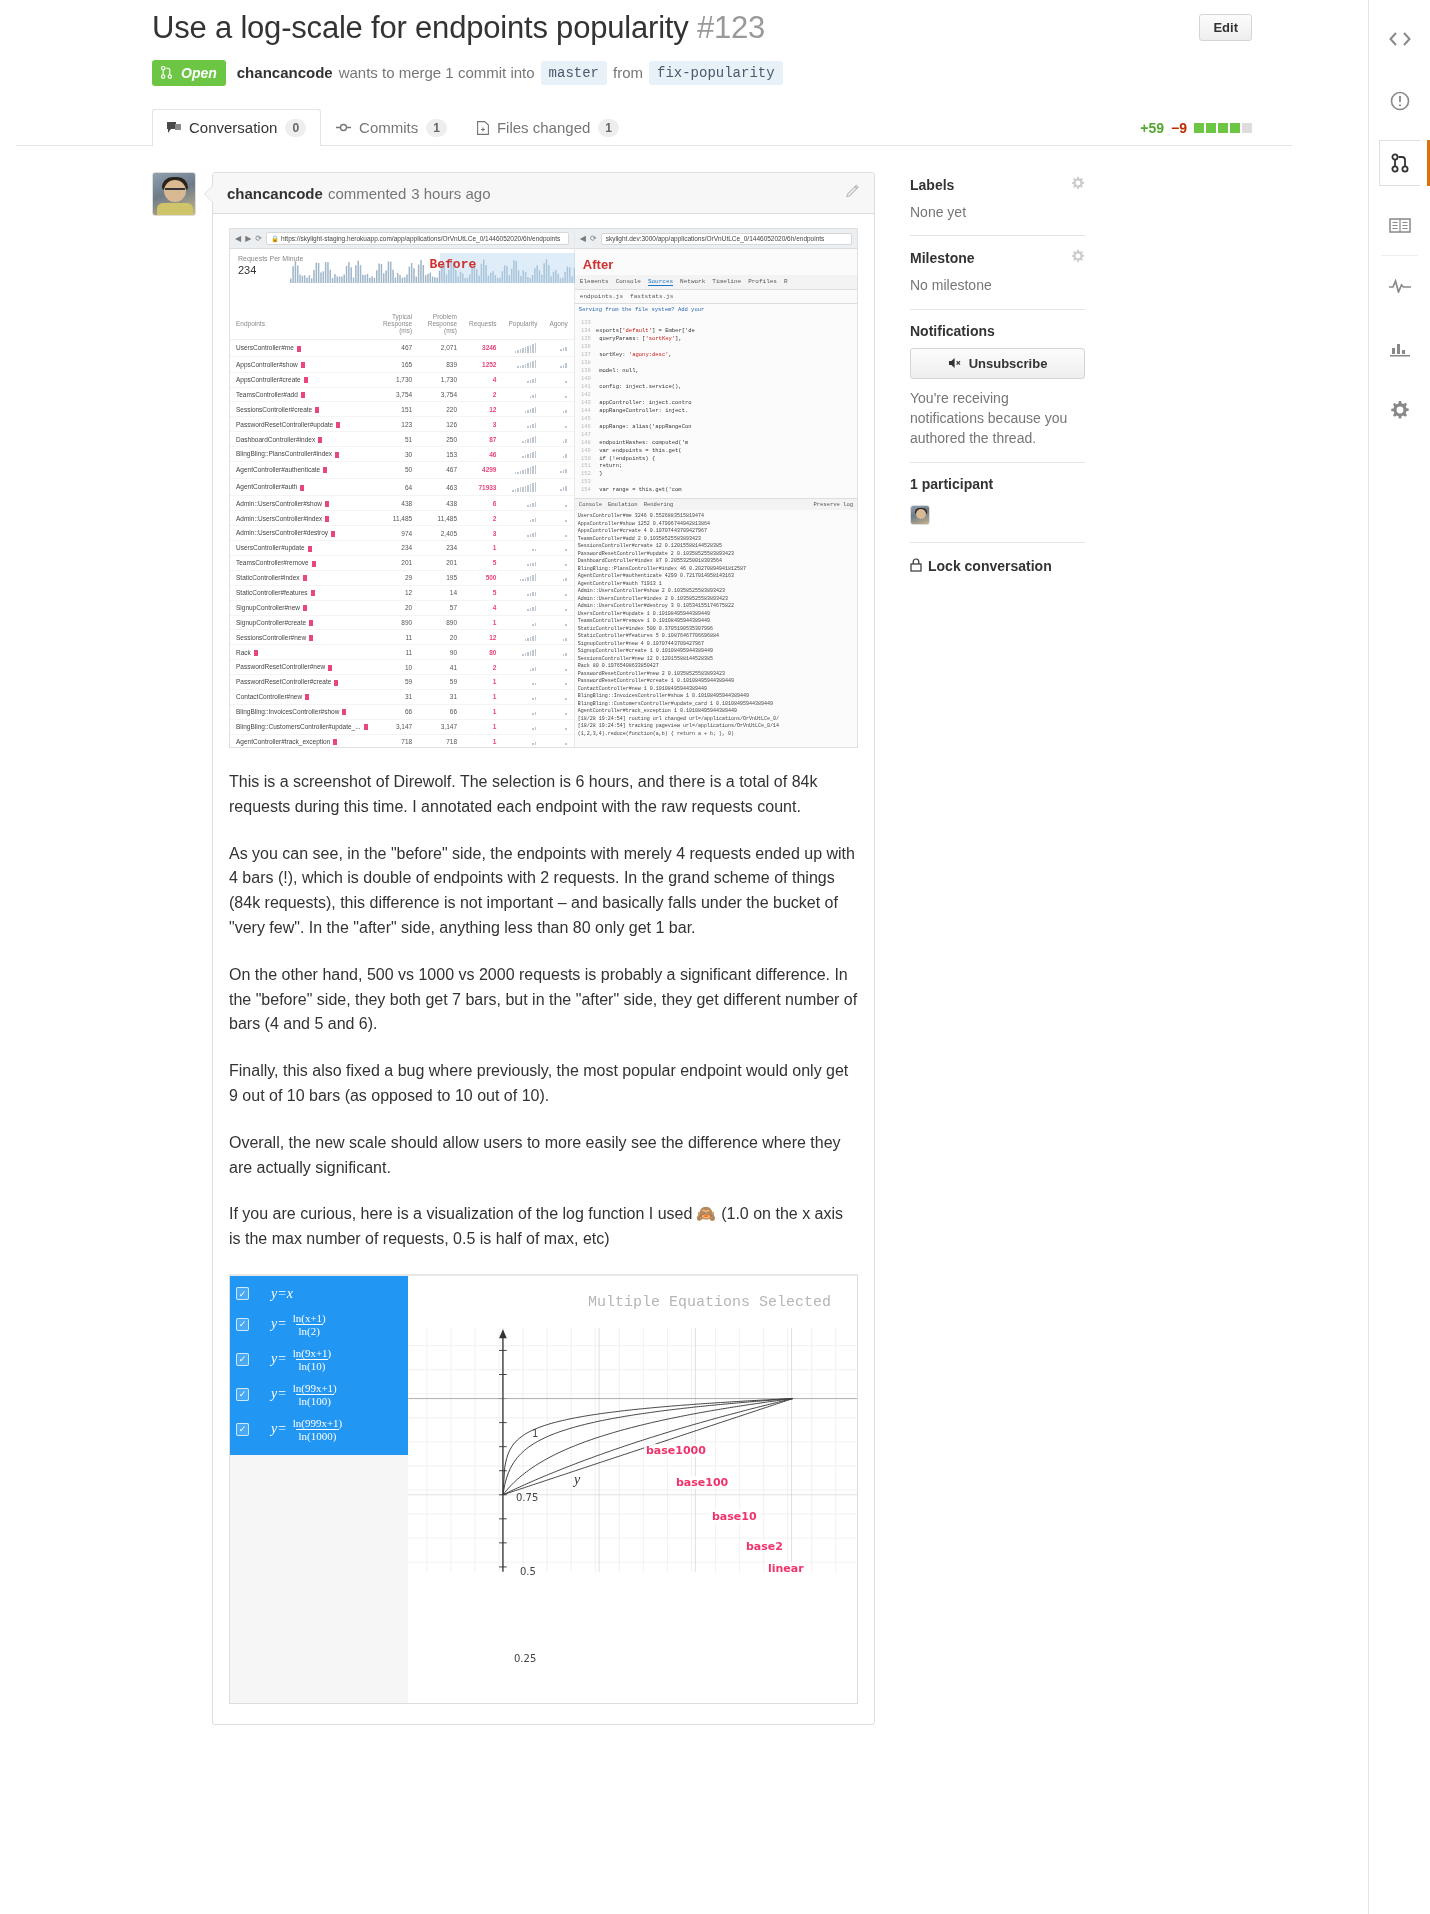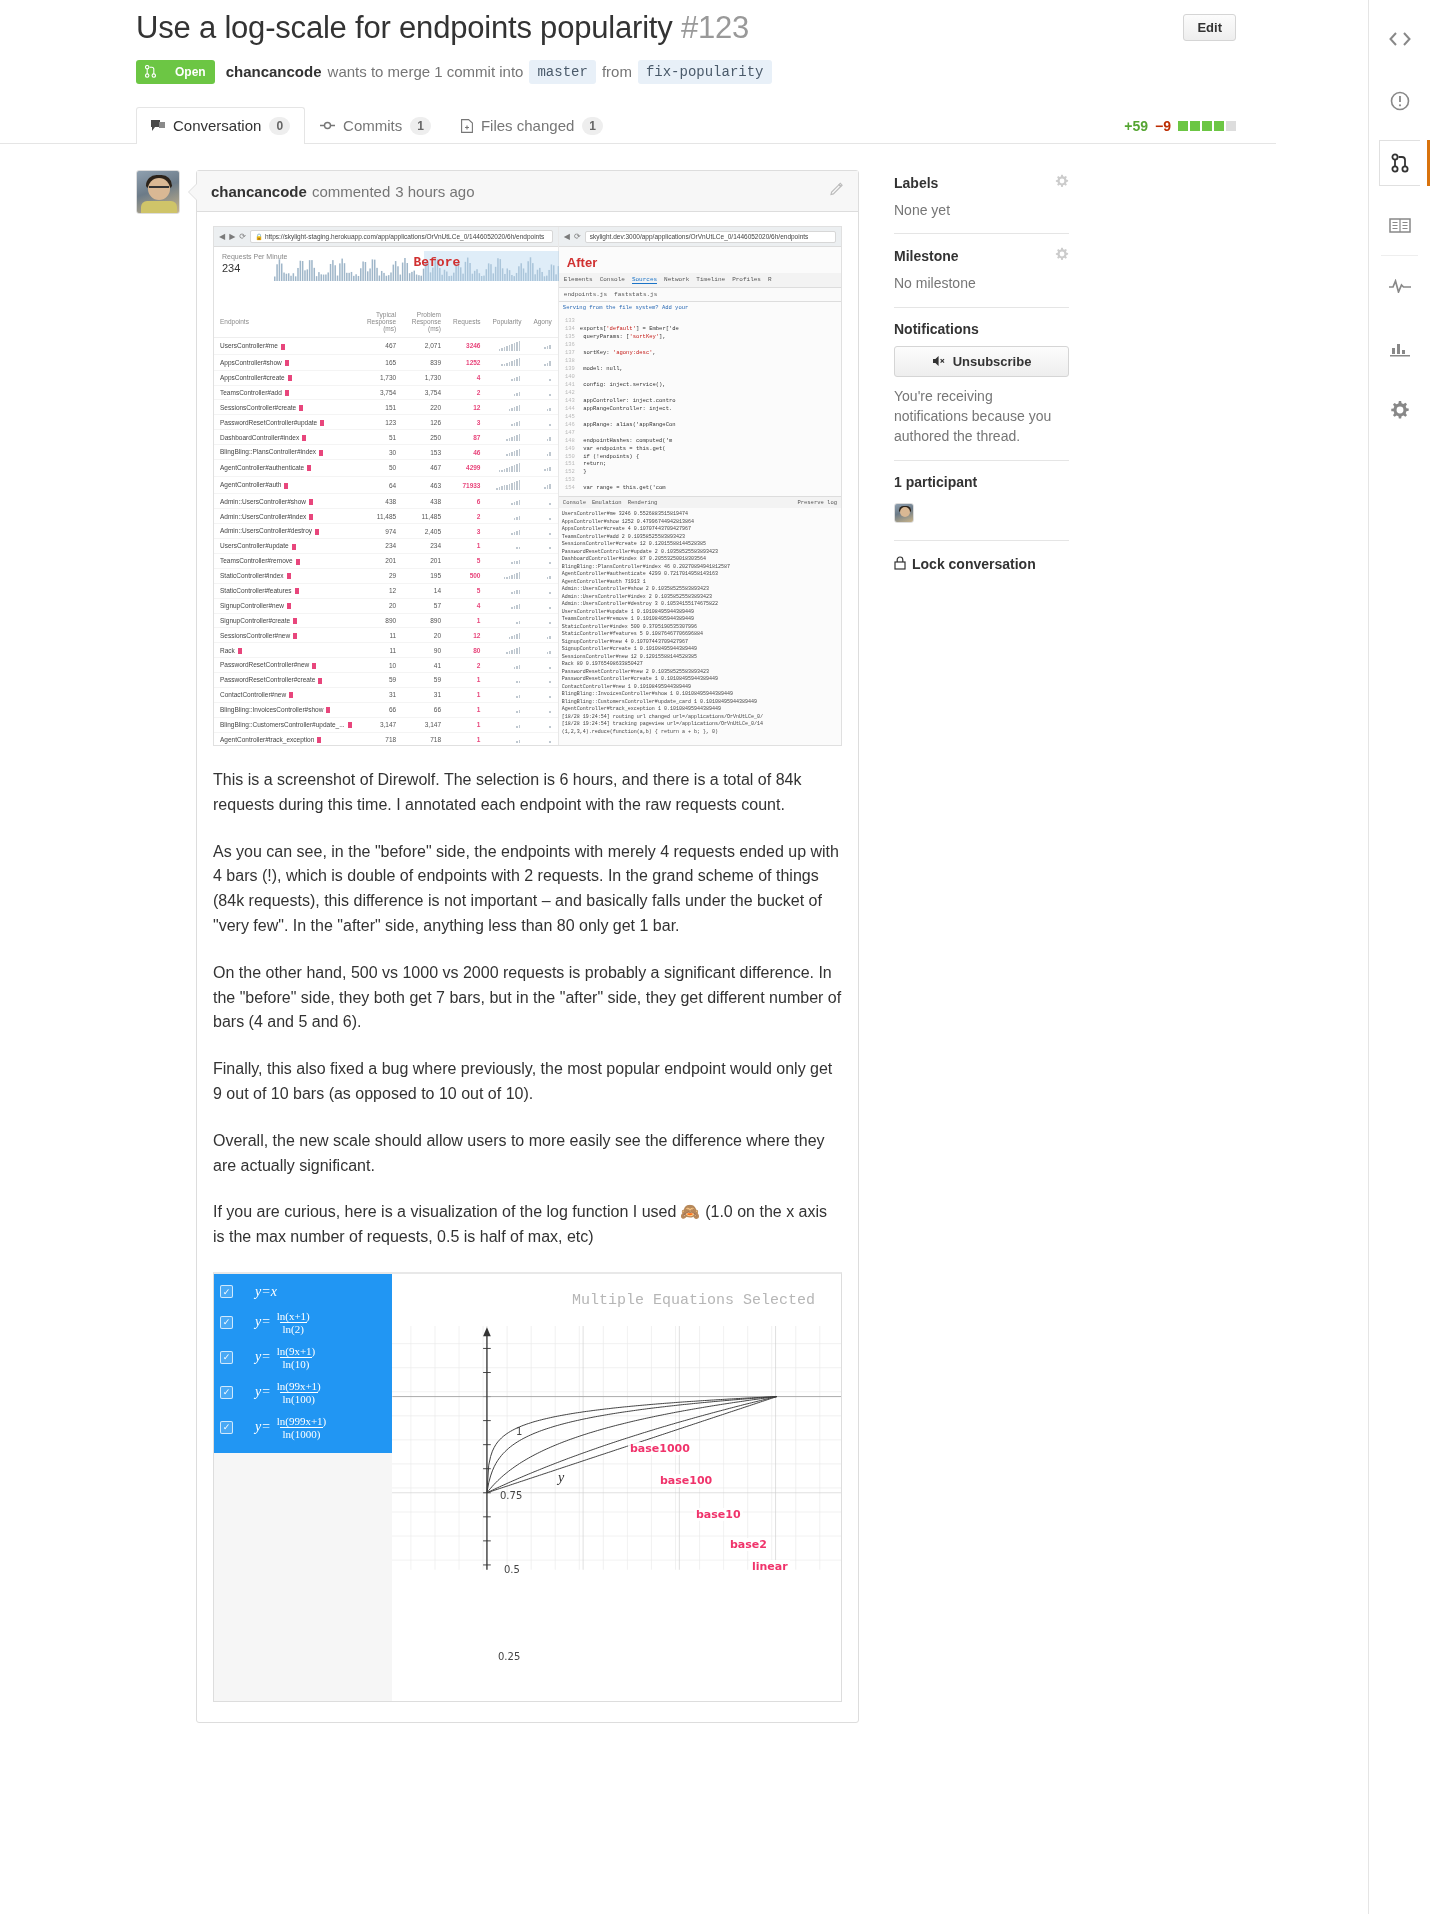--- a/index.html
+++ b/index.html
@@ -17,7 +17,7 @@
   #page { position: relative; width: 1430px; height: 1914px; }
 
   #main-col {
-    position: absolute; left: 0; top: 0; width: 1276px; height: 1914px;
+    position: absolute; left: 16px; top: 0; width: 1276px; height: 1914px;
     padding: 0 0 0 0;
   }
 

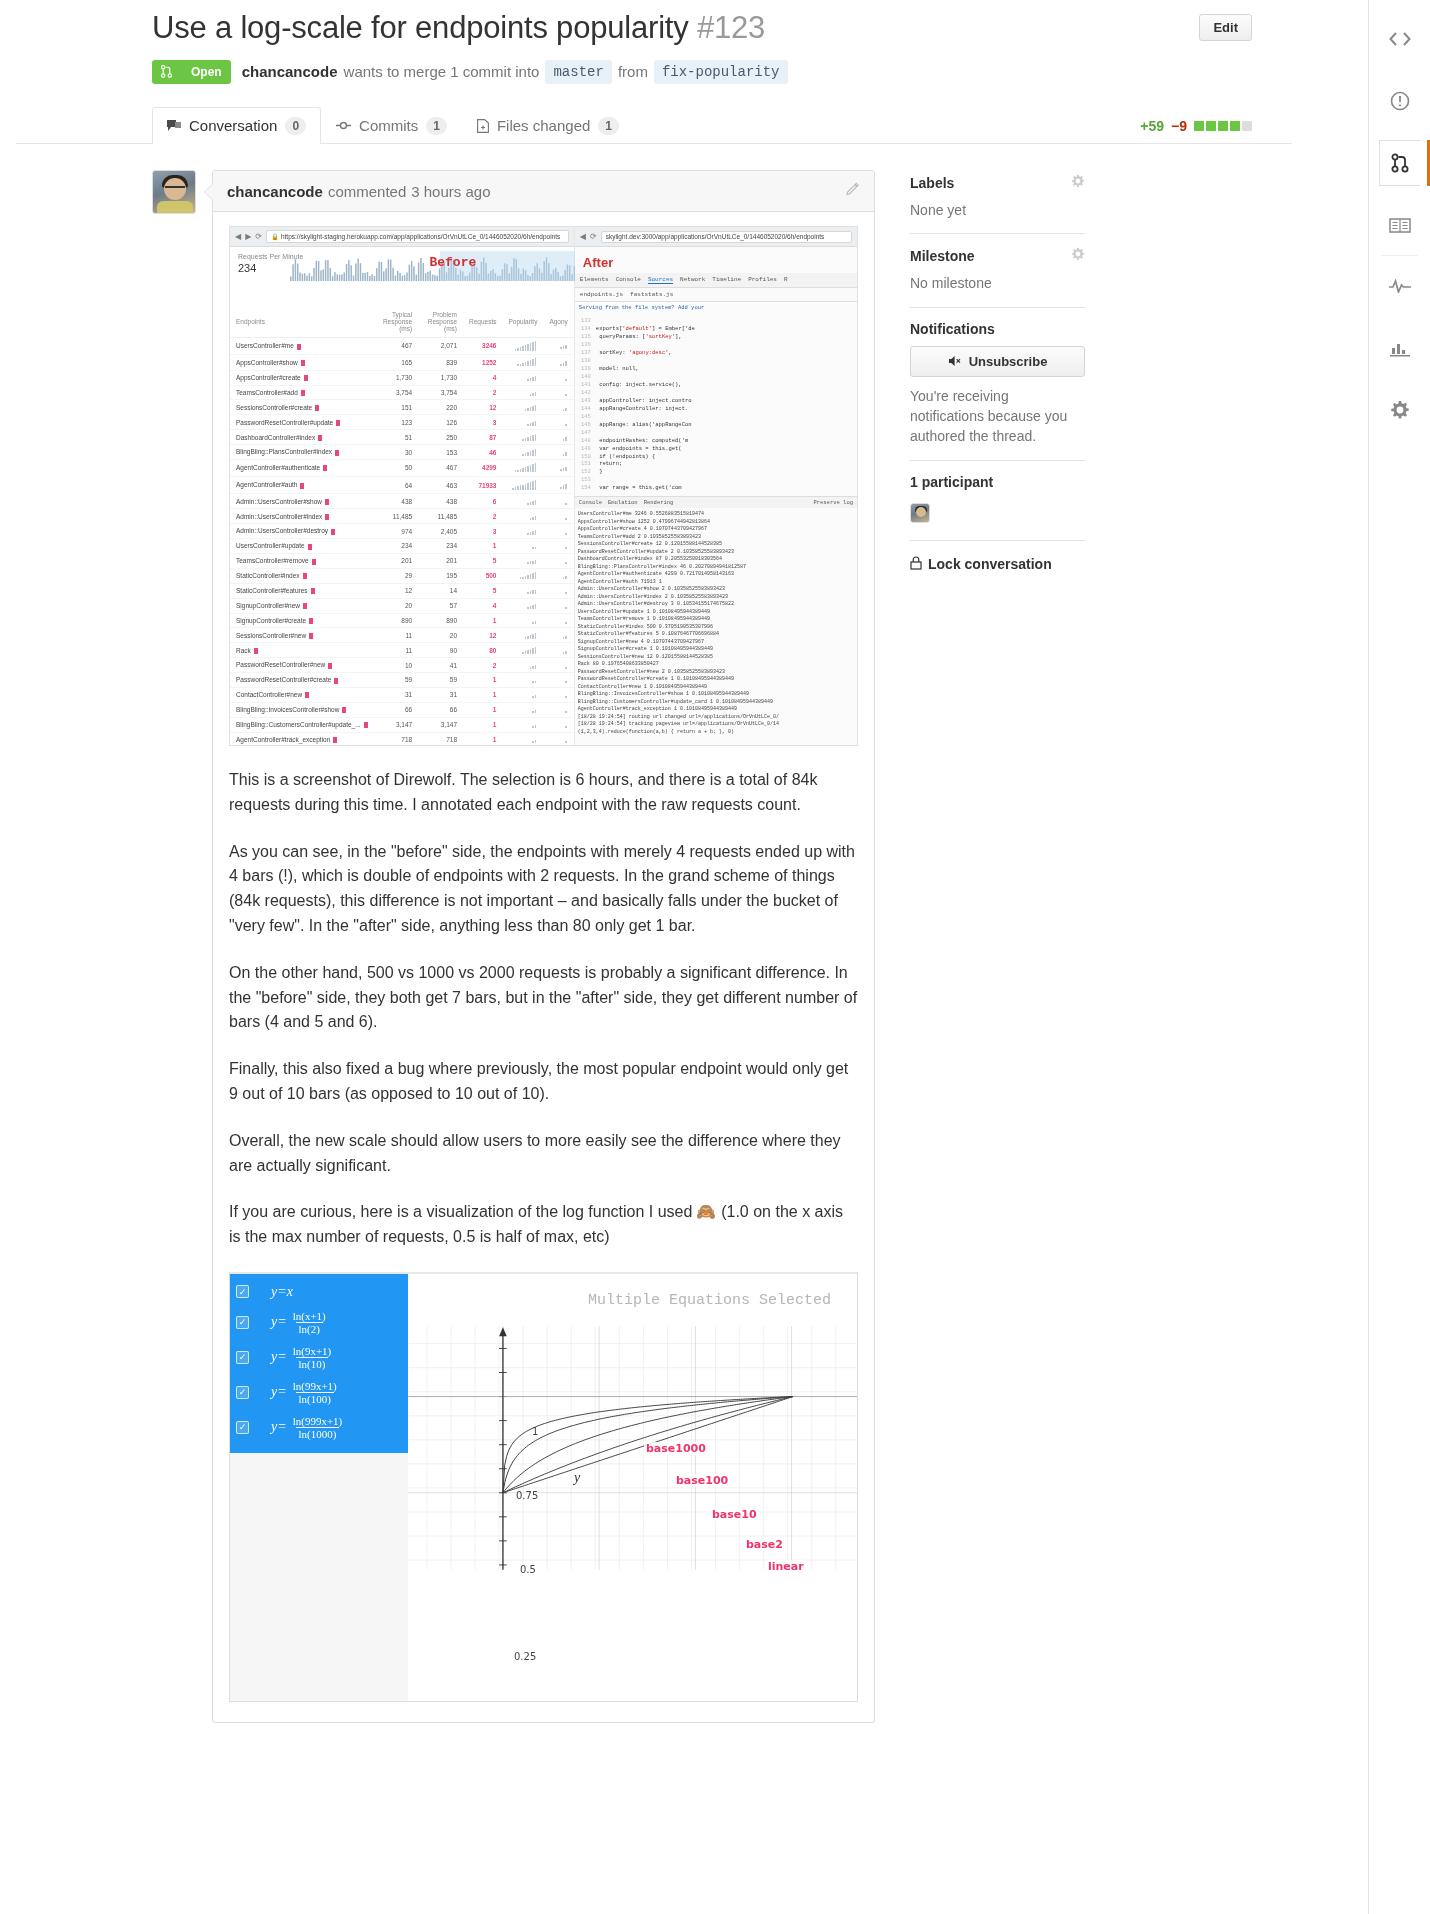--- a/index.html
+++ b/index.html
@@ -38,9 +38,9 @@
 
   .pr-meta { display:flex; align-items:center; margin-top: 14px; font-size: 15px; color:#767676;}
   .state-badge {
-    display:inline-flex; align-items:center; gap:19px;
-    background:#6cc644; color:#fff; font-weight:bold; font-size:12px;
-    padding: 5px 9px; border-radius:3px; margin-right: 11px;
+    display:inline-flex; align-items:center; gap:9px;
+    background:#6cc644; color:#fff; font-weight:bold; font-size:14px;
+    padding: 5px 9px; border-radius:3px; margin-right: 11px; font-style: italic;
   }
   .state-badge svg { display:block; }
   .meta-user { color:#333; font-weight:bold; }

